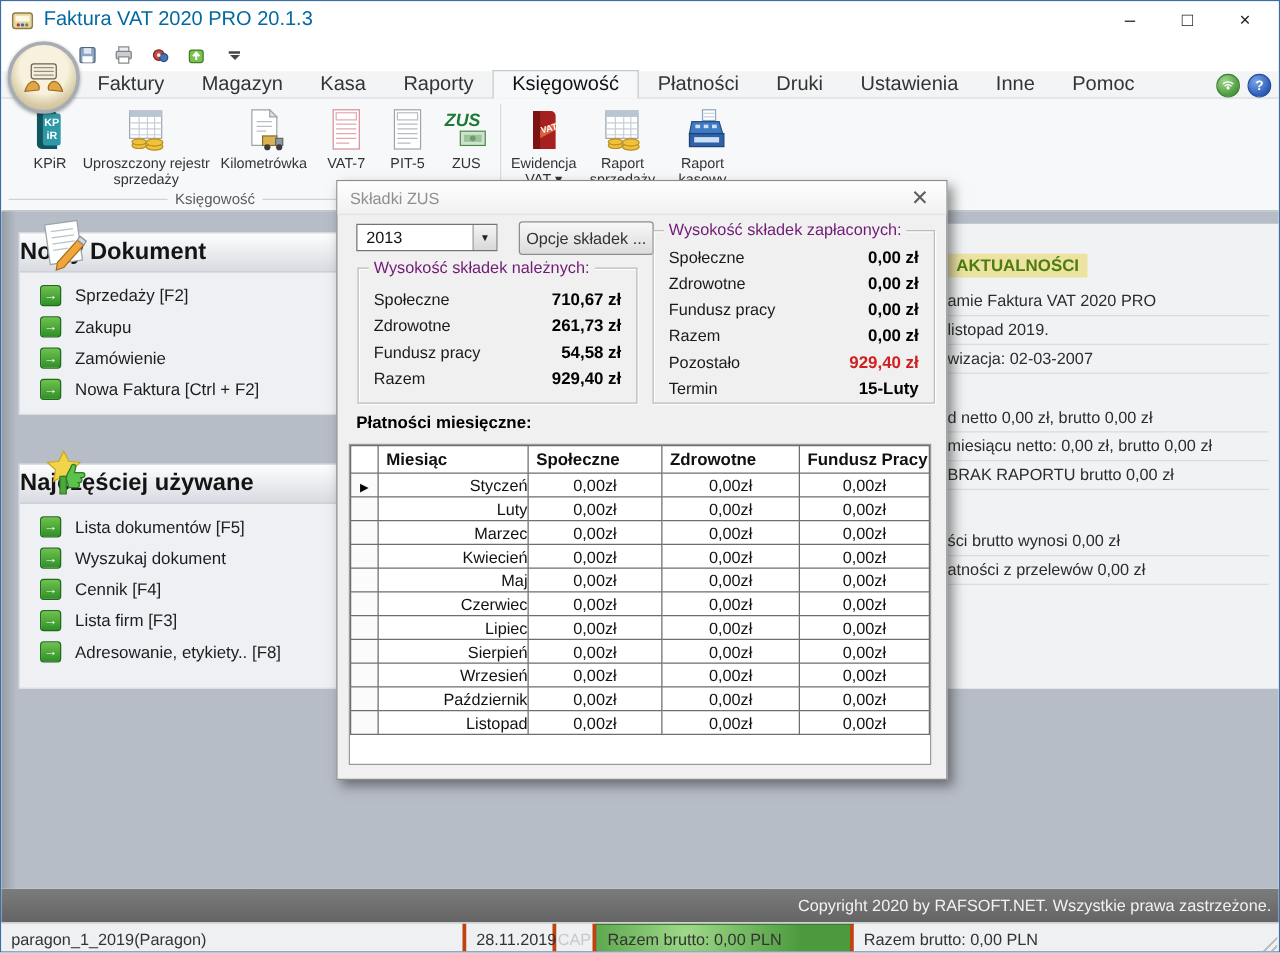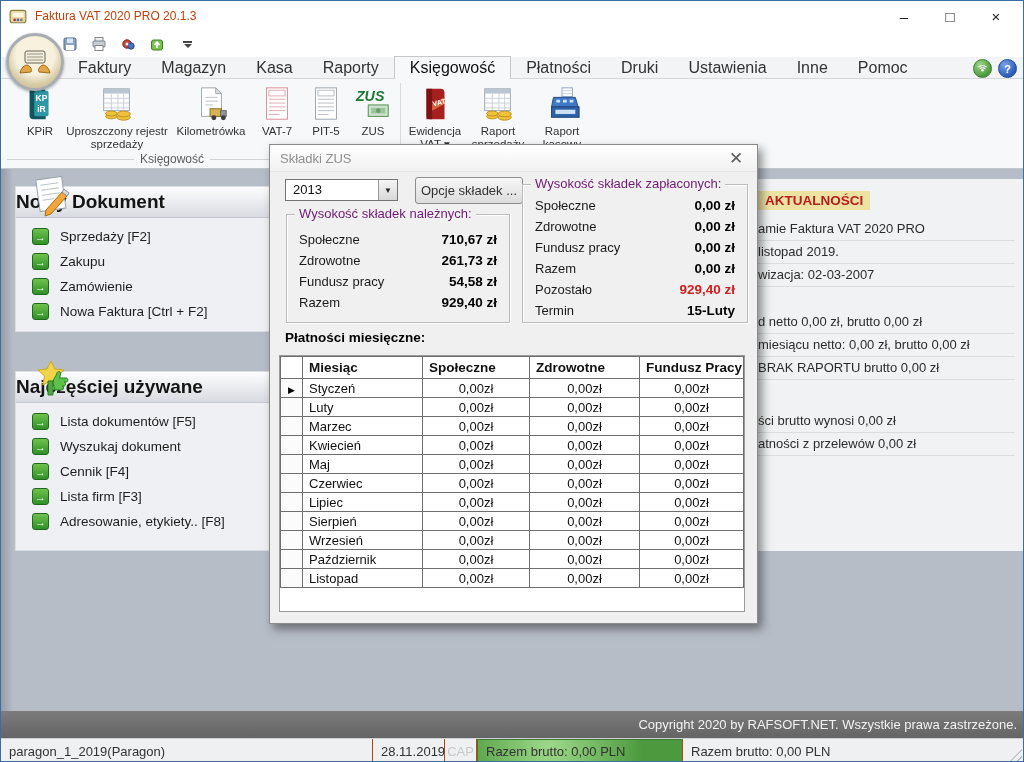--- a/index.html
+++ b/index.html
@@ -9,7 +9,7 @@
   
   .titlebar{height:30px;background:#fff;display:flex;align-items:center;position:relative;}
   .titlebar .appicon{width:18px;height:18px;margin:0 8px 0 8px;}
-  .titlebar .title{font-size:12px;color:#c2410c;}
+  .titlebar .title{font-size:16px;color:#0369a1;}
   .win-controls{position:absolute;right:4px;top:0;height:30px;display:flex;}
   .winbtn{width:46px;height:30px;display:flex;align-items:center;justify-content:center;font-size:15px;color:#222;cursor:default;}
 

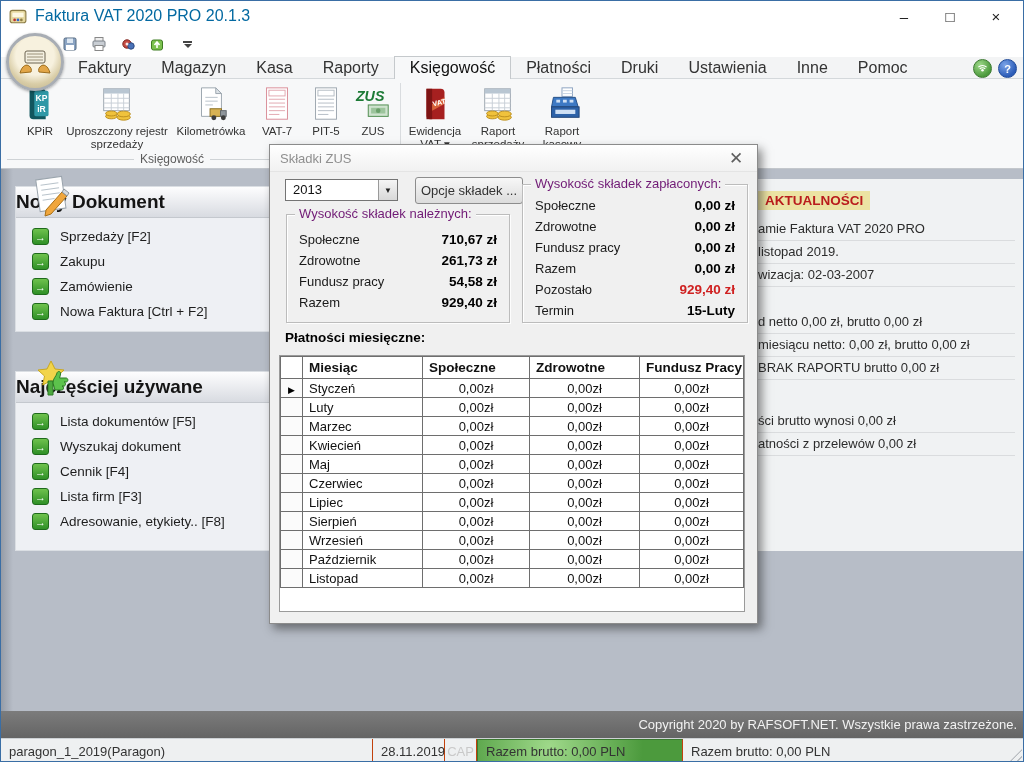--- a/index.html
+++ b/index.html
@@ -58,7 +58,7 @@
   
   .news{position:absolute;left:600px;top:10px;width:424px;height:372px;background:#f0f2f3;box-sizing:border-box;}
   .news-inner{margin-left:157px;margin-right:10px;}
-  .news-title{display:inline-block;margin-top:12px;background:#ece3a3;padding:2px 7px;font-weight:bold;font-size:13.5px;color:#b91c1c;}
+  .news-title{display:inline-block;margin-top:24px;background:#ece3a3;padding:2px 7px;font-weight:bold;font-size:13.5px;color:#4d7c0f;}
   .news-group{margin-top:8px;}
   .news-group.g2{margin-top:24px;}
   .news-group.g3{margin-top:30px;}

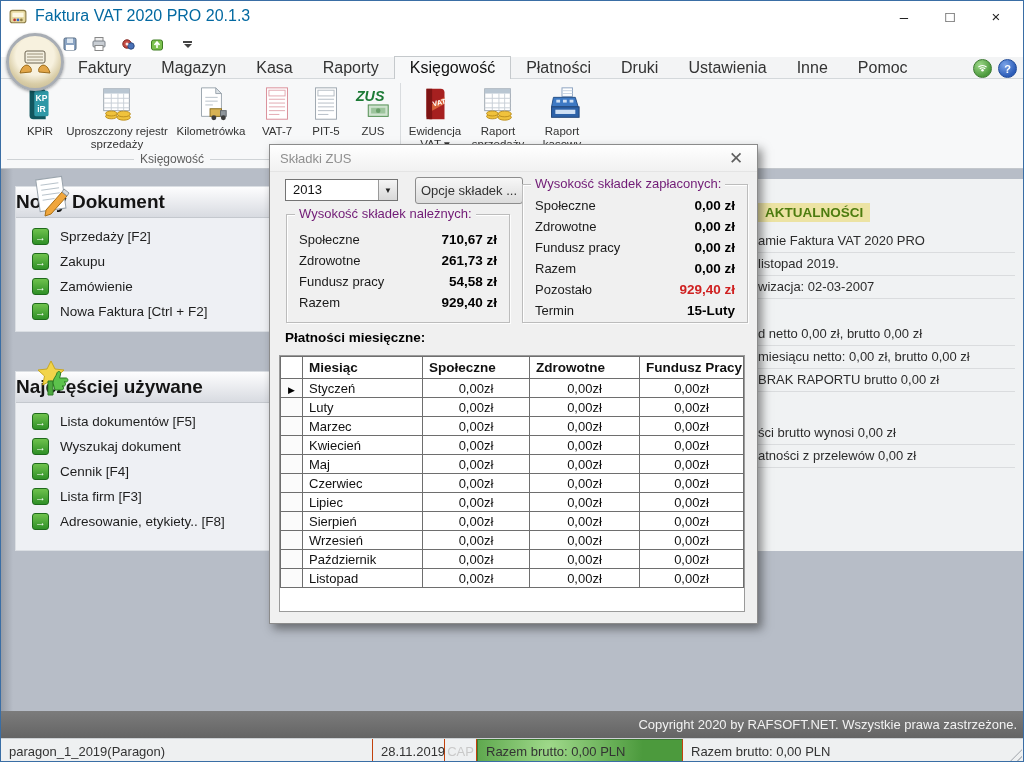--- a/index.html
+++ b/index.html
@@ -92,7 +92,7 @@
   .grid th,.grid td{border:1px solid #6e6e6e;font-size:13px;color:#111;height:18px;padding:0;overflow:hidden;white-space:nowrap;}
   .grid th{font-size:13.5px;font-weight:bold;text-align:left;padding-left:6px;height:21px;}
   .grid th.sel{padding:0;}
-  .grid td.month{text-align:left;padding-left:6px;}
+  .grid td.month{text-align:right;padding-left:6px;}
   .grid td.num{text-align:center;}
   .grid td.sel{width:21px;background:#fbfbfb;text-align:center;}
   .grid tbody tr:first-of-type td.sel::after{content:"▶";font-size:9px;color:#000;}

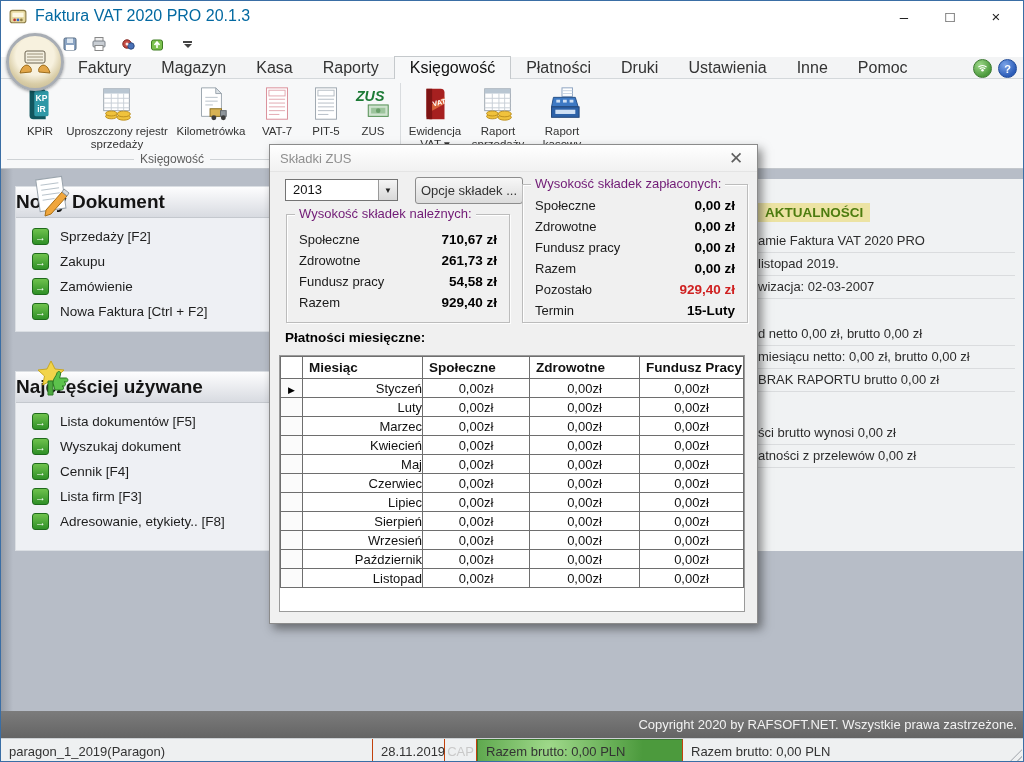--- a/index.html
+++ b/index.html
@@ -100,7 +100,7 @@
   
   .copyrightbar{height:27px;background:linear-gradient(#7c7c7c,#646464);color:#f2f2f2;font-size:13px;line-height:27px;text-align:right;padding-right:6px;box-sizing:border-box;}
   .statusbar{height:25px;background:#eef0f1;border-top:1px solid #cdd1d4;display:flex;box-sizing:border-box;font-size:13px;color:#333;position:relative;}
-  .seg{border-right:1px solid #c2410c;display:flex;align-items:center;padding-left:8px;box-sizing:border-box;}
+  .seg{border-right:3px solid #c2410c;display:flex;align-items:center;padding-left:8px;box-sizing:border-box;}
   .seg.doc{width:372px;}
   .seg.date{width:72px;}
   .seg.cap{width:32px;color:#c9c9c9;justify-content:center;padding-left:0;}

